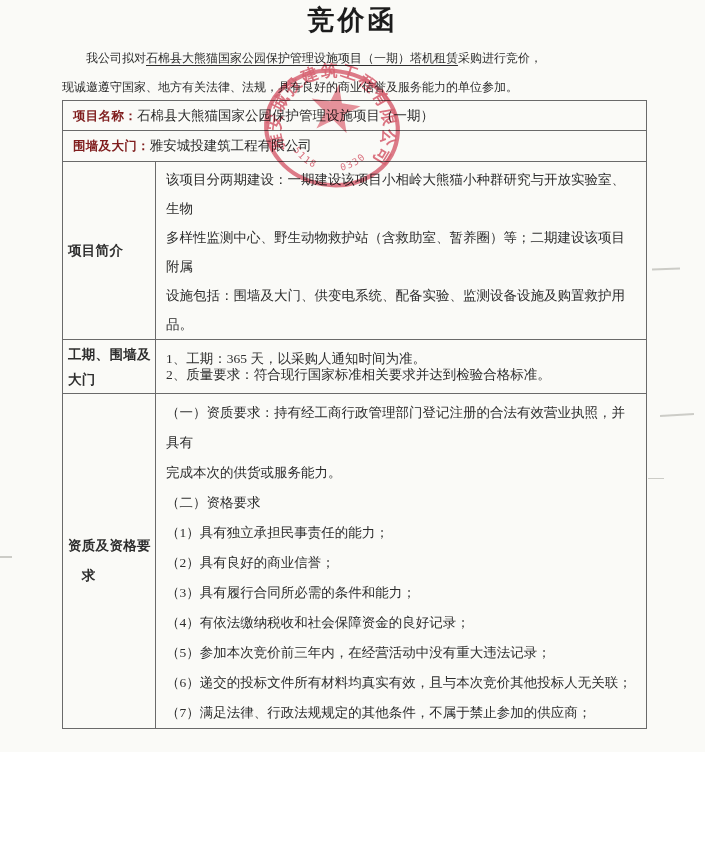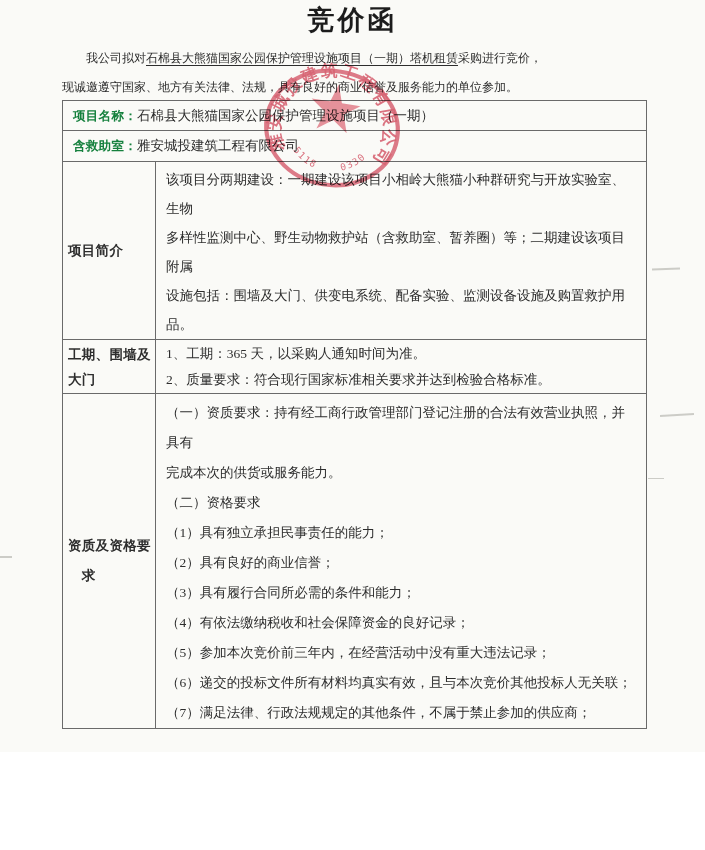--- a/index.html
+++ b/index.html
@@ -34,7 +34,7 @@
     padding:0 3px 0 5px !important; white-space:pre-wrap;
     color:#1f1f1f; line-height:25px;
   }
-  .lbl-inline{ font-weight:bold; font-size:12.5px; letter-spacing:.3px; color:#15803d; }
+  .lbl-inline{ font-weight:bold; font-size:12.5px; letter-spacing:.3px; color:#7f1d1d; }
   .pw{ white-space:pre-wrap; }
   .vtop{ vertical-align:top !important; }
   .r4v{ line-height:29px; padding-top:3px !important; }

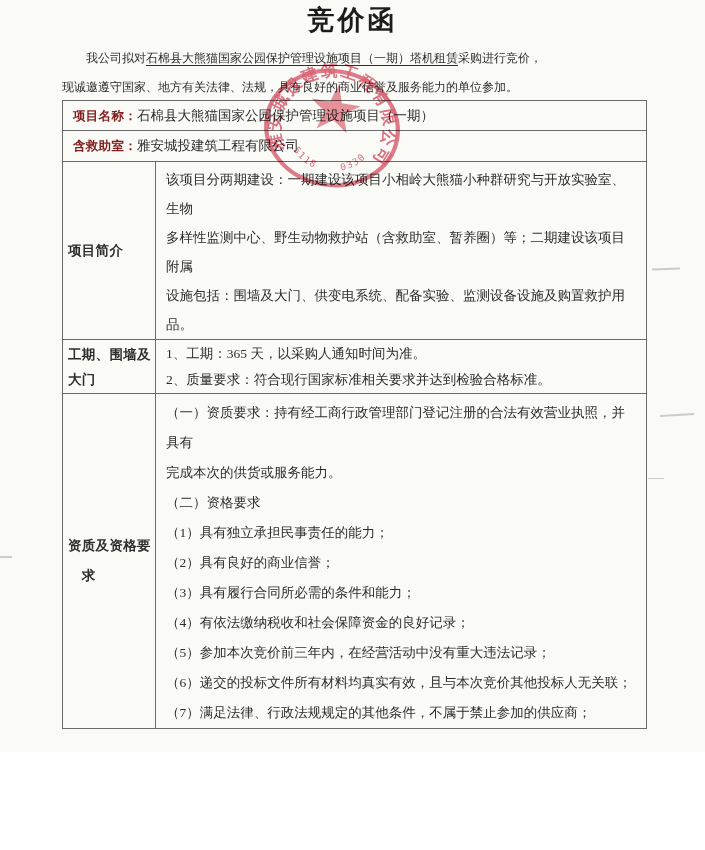--- a/index.html
+++ b/index.html
@@ -71,7 +71,7 @@
       <td colspan="4"><span class="lbl-inline">项目名称：</span><span>石棉县大熊猫国家公园保护管理设施项目（一期）</span></td>
     </tr>
     <tr style="height:31px">
-      <td colspan="4"><span class="lbl-inline">含救助室：</span><span>雅安城投建筑工程有限公司</span></td>
+      <td colspan="4"><span class="lbl-inline">围墙及大门：</span><span>雅安城投建筑工程有限公司</span></td>
     </tr>
     <tr style="height:95px">
       <td class="lblcell">项目简介</td>

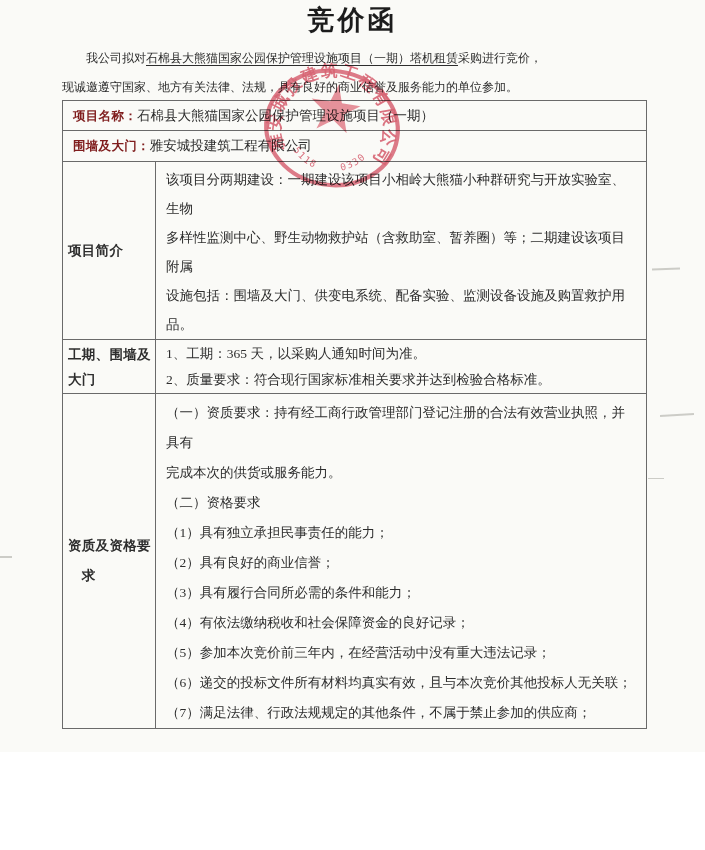--- a/index.html
+++ b/index.html
@@ -39,7 +39,7 @@
   .vtop{ vertical-align:top !important; }
   .r4v{ line-height:29px; padding-top:3px !important; }
   .r5v{ line-height:25px; padding-top:5px !important; }
-  .r6v{ line-height:26px; }
+  .r6v{ line-height:16px; }
   .r7l{ line-height:30px; }
   .r7v{ line-height:30px; padding-top:4px !important; }
   .phone-lbl{ text-align:center; padding:0 2px !important; }

